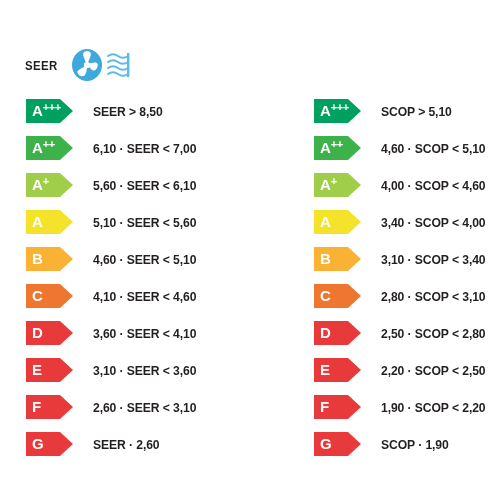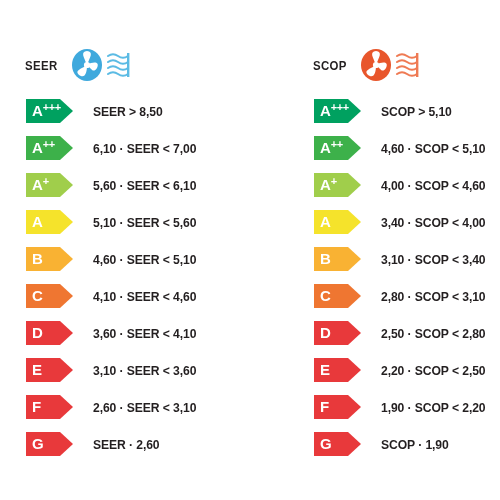--- a/index.html
+++ b/index.html
@@ -238,29 +238,6 @@
   </div>
 
   <div class="column" id="col-scop">
-    <div class="col-header">
-      <span class="col-header-label">SCOP</span>
-      <span class="col-header-icon">
-        <svg width="68" height="36" viewBox="0 0 68 36" aria-hidden="true">
-          <g fill="#e8562c">
-            <ellipse cx="17" cy="18" rx="15" ry="16"></ellipse>
-          </g>
-          <g fill="#ffffff">
-            <path d="M17 18 C 14 10, 10 5, 17 4 C 24 5, 20 10, 17 18 Z"></path>
-            <path d="M17 18 C 24 14, 30 15, 27 21 C 23 27, 21 21, 17 18 Z"></path>
-            <path d="M17 18 C 17 26, 15 32, 9 28 C 4 23, 12 22, 17 18 Z"></path>
-            <circle cx="17" cy="18" r="3.1"></circle>
-          </g>
-          <g stroke="#ef7a53" stroke-width="2.1" fill="none" stroke-linecap="round">
-            <path d="M38 9 q5 -3.4 10 0 q5 3.4 10 0"></path>
-            <path d="M38 15 q5 -3.4 10 0 q5 3.4 10 0"></path>
-            <path d="M38 21 q5 -3.4 10 0 q5 3.4 10 0"></path>
-            <path d="M38 27 q5 -3.4 10 0 q5 3.4 10 0"></path>
-          </g>
-          <rect x="57" y="6" width="2.4" height="24" fill="#ef7a53"></rect>
-        </svg>
-      </span>
-    </div>
     <div class="rows">
         <div class="rating-row">
           <div class="badge">

